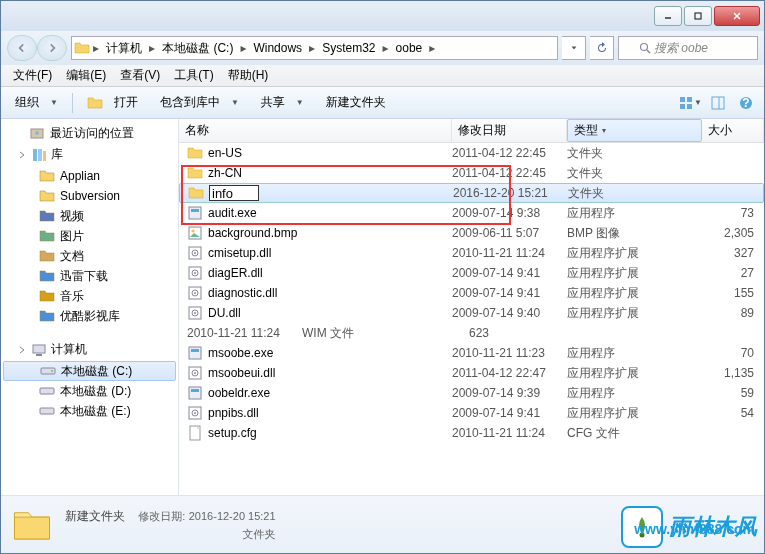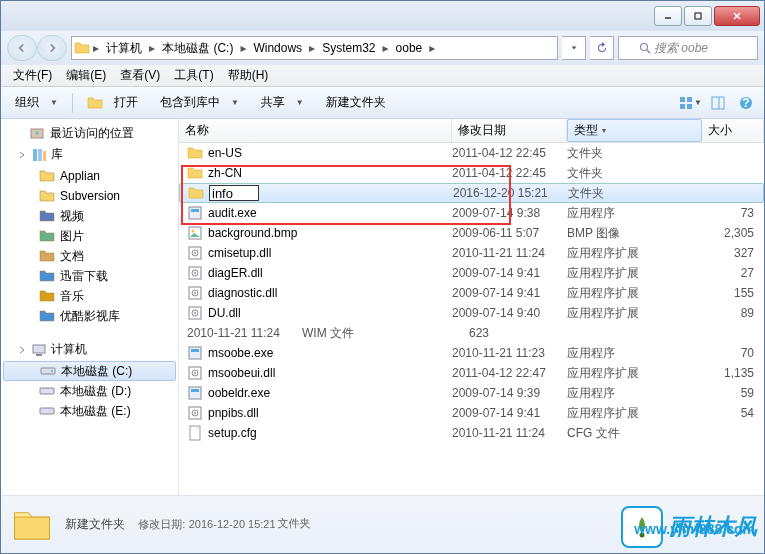--- a/index.html
+++ b/index.html
@@ -62,7 +62,7 @@
 
 .details-pane { height: 58px; border-top: 1px solid #dfe5ee; background: linear-gradient(#f2f6fb,#eaf0f8); display: flex; align-items: center; padding: 6px 10px; gap: 12px; }
 .details-icon { width: 42px; height: 42px; }
-.details-text { display: flex; flex-direction: row; gap: 2px; }
+.details-text { display: flex; flex-direction: column; gap: 2px; align-items: flex-end; }
 .details-title { color: #444; }
 .details-sub { color: #666; font-size: 11px; }
 .details-meta { color: #666; font-size: 11px; }

